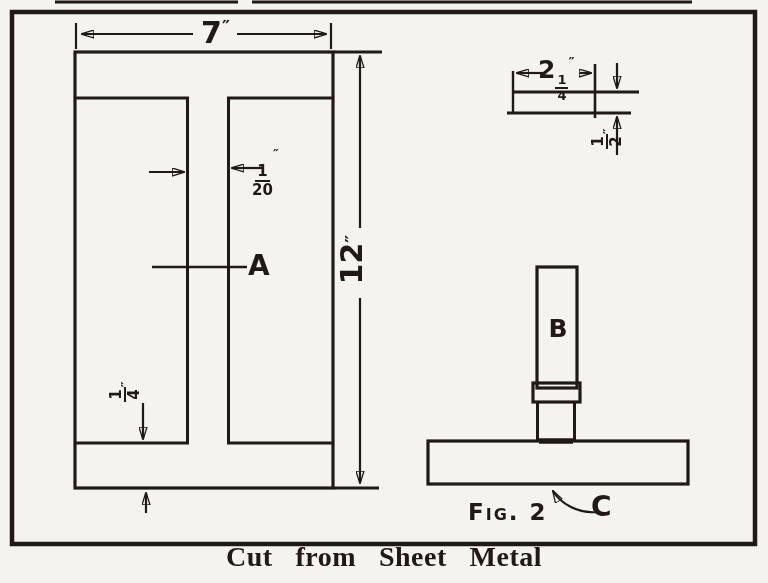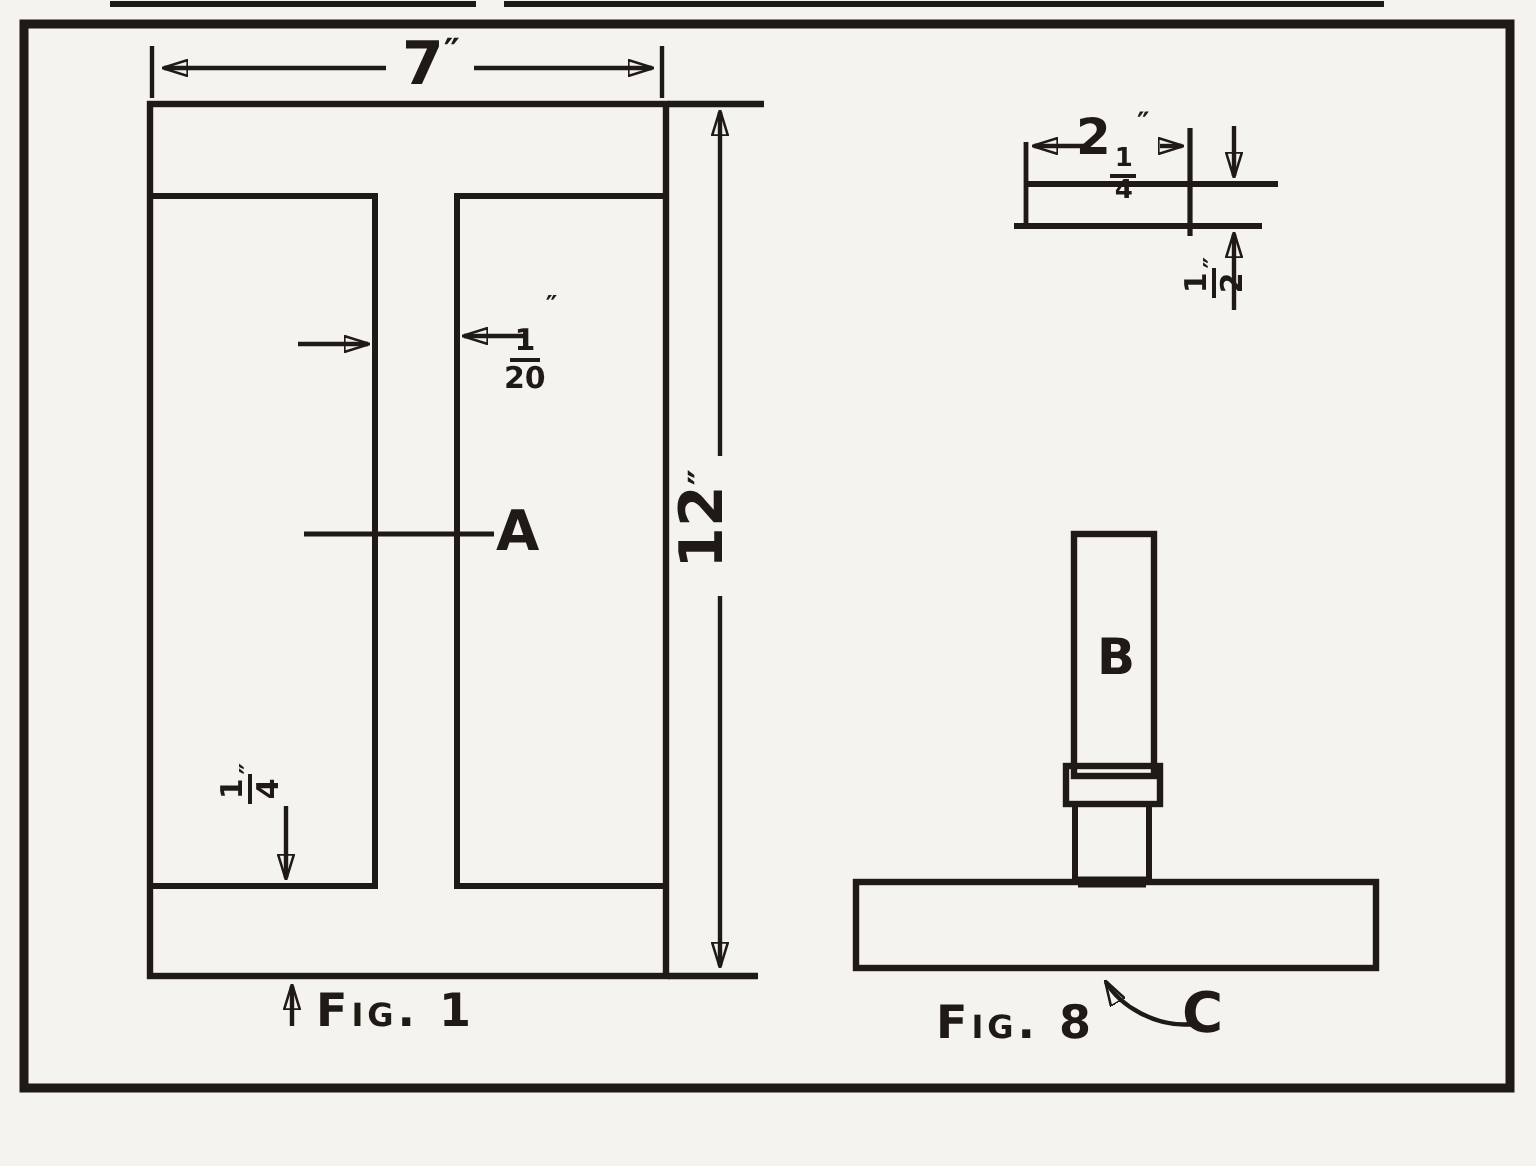--- a/index.html
+++ b/index.html
@@ -135,7 +135,6 @@
 
   <div class="lbl ptlabel" style="left:248px;top:252px;">A</div>
 
-  <div class="lbl figname" style="left:158px;top:495px;">Fig. 1</div>
 
   <div class="lbl biglead" style="left:538px;top:55px;"><span>2</span><span class="vfrac">
         <span class="num">1</span>

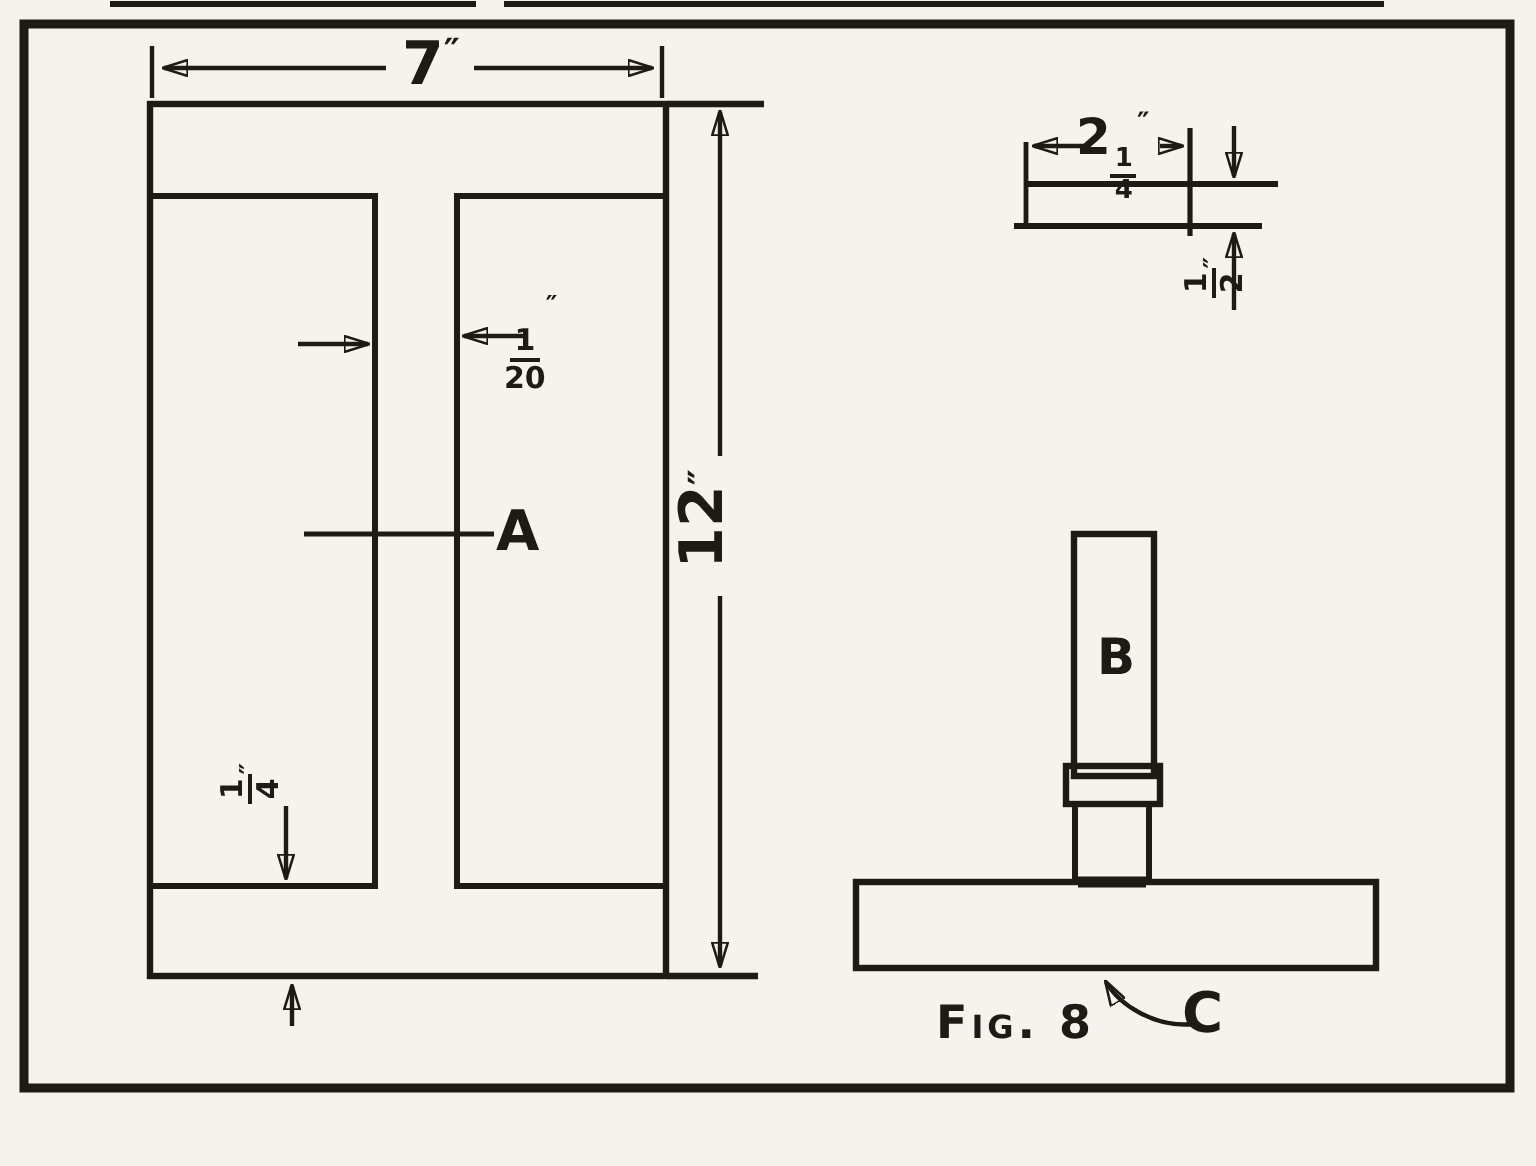--- a/index.html
+++ b/index.html
@@ -151,7 +151,7 @@
 
   <div class="lbl" style="left:544px;top:316px;width:28px;text-align:center;font-weight:700;font-size:25px;">B</div>
 
-  <div class="lbl figname" style="left:468px;top:501px;">Fig. 8</div>
+  <div class="lbl figname" style="left:468px;top:501px;">Fig. 2</div>
 
   <div class="lbl ptlabel" style="left:591px;top:493px;">C</div>
 

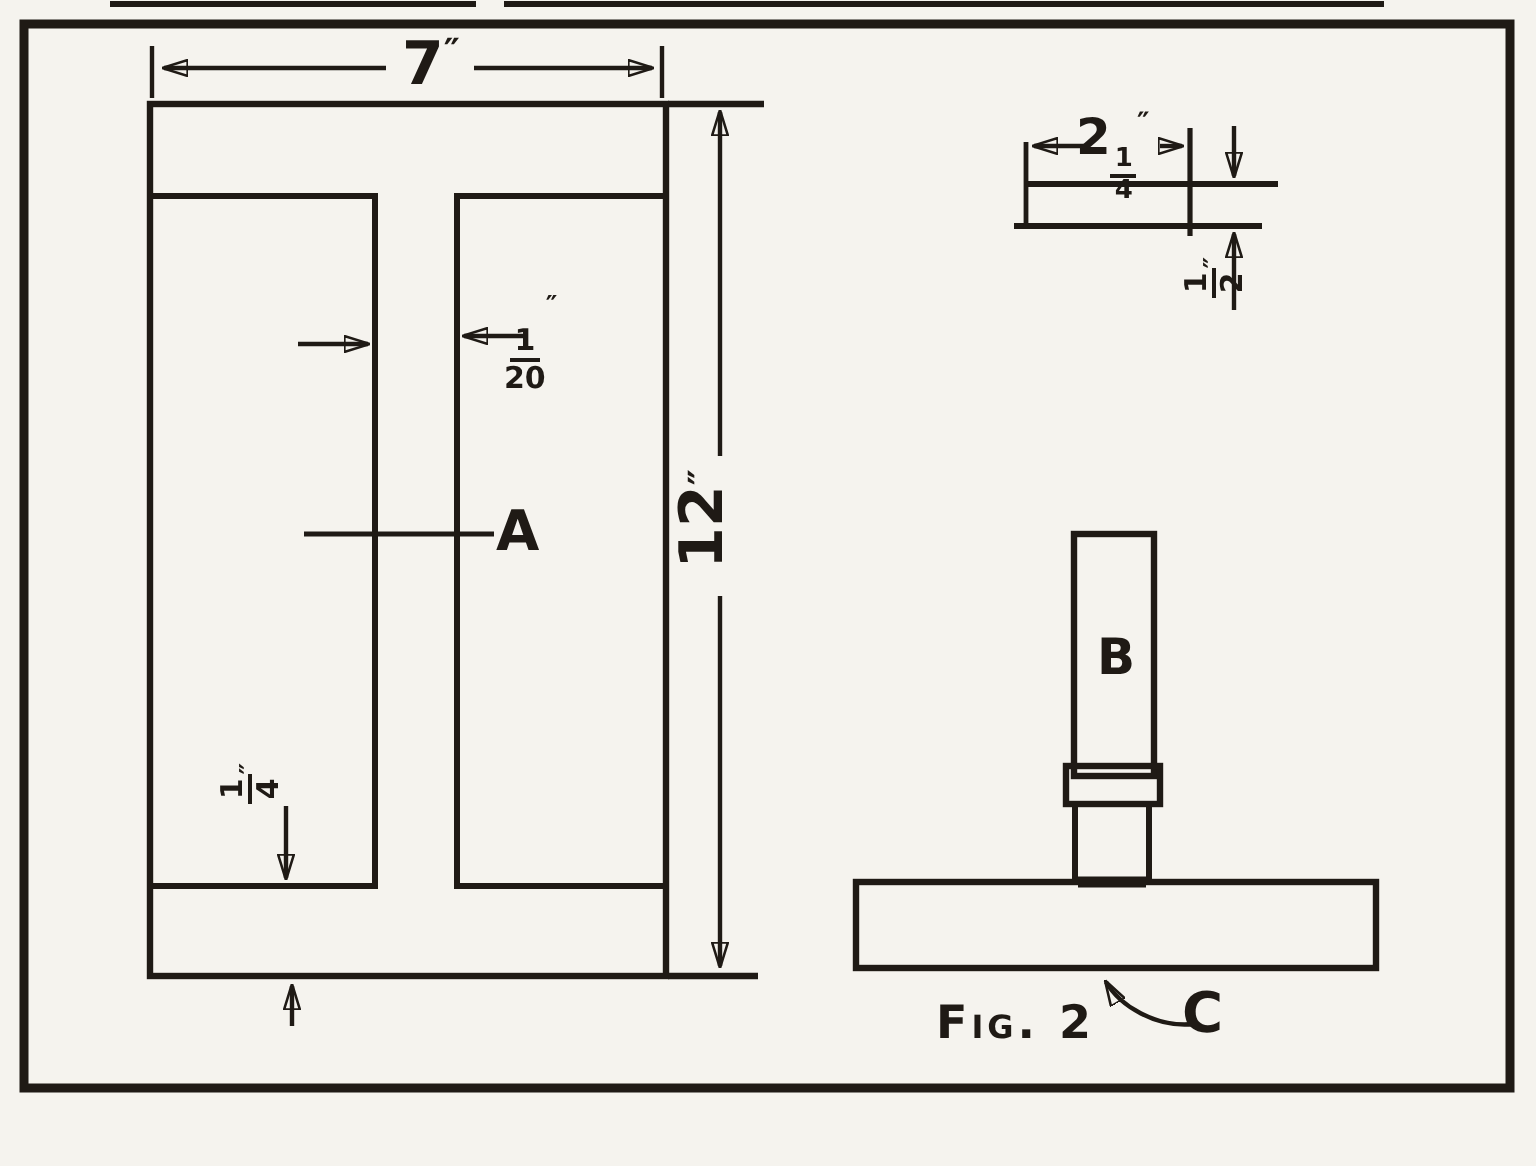--- a/index.html
+++ b/index.html
@@ -155,6 +155,7 @@
 
   <div class="lbl ptlabel" style="left:591px;top:493px;">C</div>
 
+  <div class="lbl" id="caption">Cut from Sheet Metal</div>
 
 </div>
 

